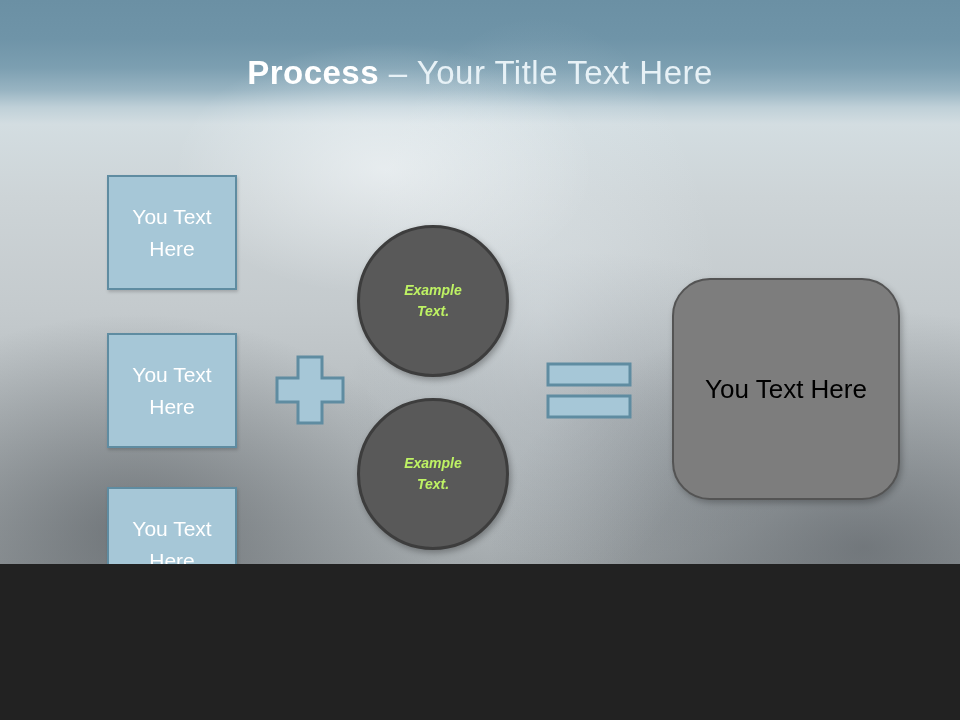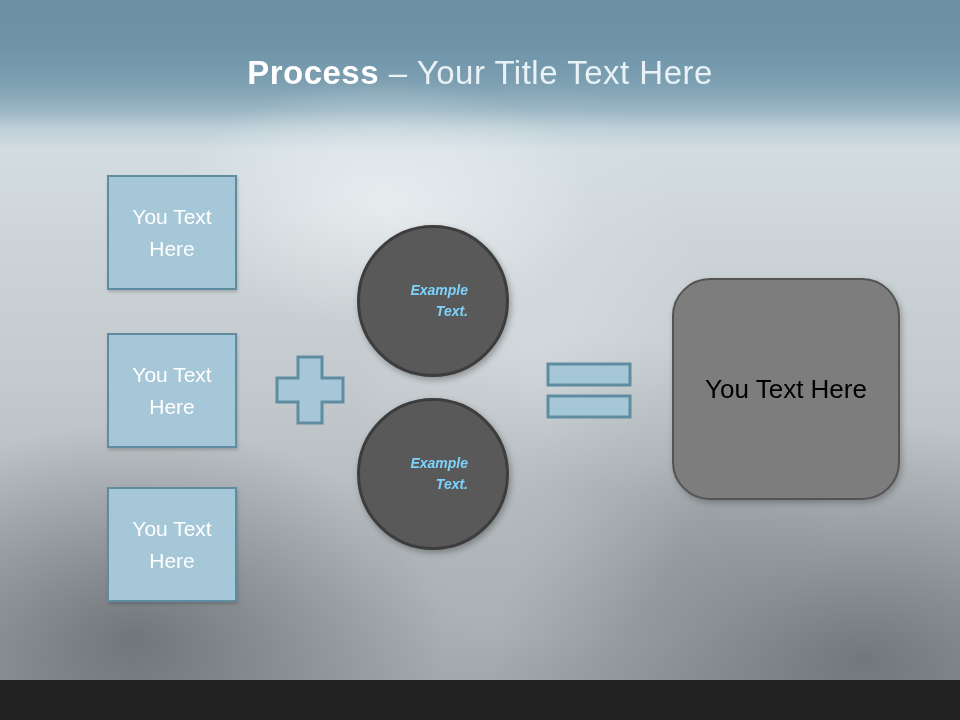--- a/index.html
+++ b/index.html
@@ -5,7 +5,7 @@
   html,body{margin:0;padding:0;background:#222;}
   .slide{
     position:relative;
-    width:960px;height:680px;
+    width:960px;height:564px;
     margin:0 auto;
     overflow:hidden;
     font-family:"Liberation Sans", sans-serif;

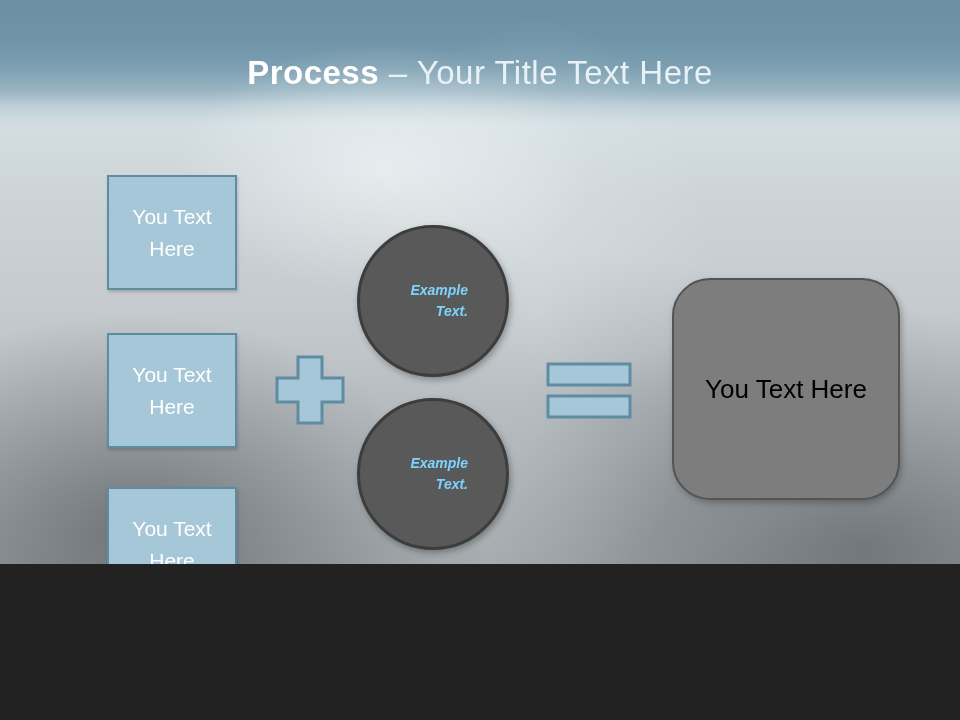--- a/index.html
+++ b/index.html
@@ -47,7 +47,7 @@
     border-radius:50%;
     background:#595959; border:3px solid #3d3d3d;
     display:flex; align-items:center; justify-content:center;
-    text-align:right; color:#7dd3fc;
+    text-align:center; color:#bef264;
     font-size:14px; font-weight:bold; font-style:italic; line-height:1.5;
     box-shadow:2px 3px 6px rgba(0,0,0,0.30);
     box-sizing:border-box;

